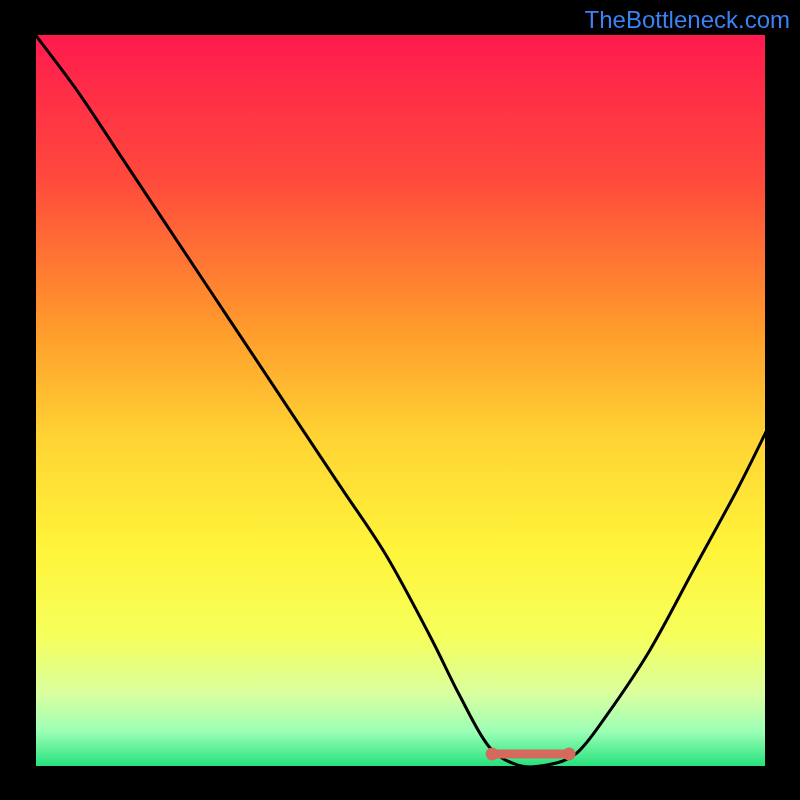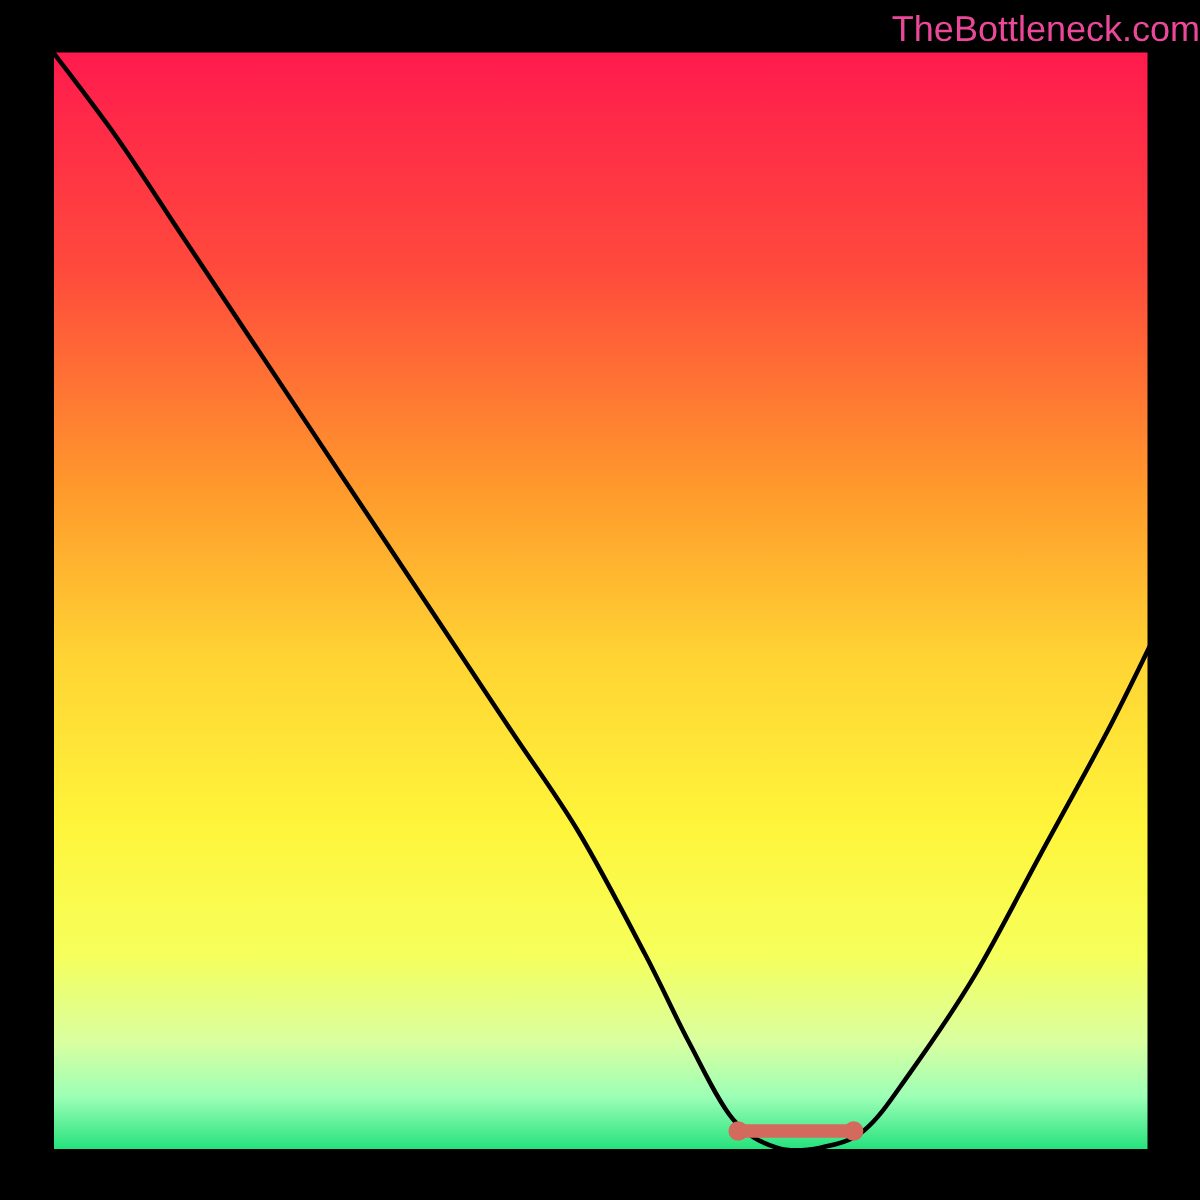--- a/index.html
+++ b/index.html
@@ -18,11 +18,11 @@
   .watermark {
     position: absolute;
     top: 6px;
-    right: 0;
+    right: 10px;
     font-family: Arial, Helvetica, sans-serif;
     font-size: 24px;
     font-weight: 500;
-    color: #ec4899;
+    color: #3b82f6;
     letter-spacing: 0px;
     z-index: 10;
   }

